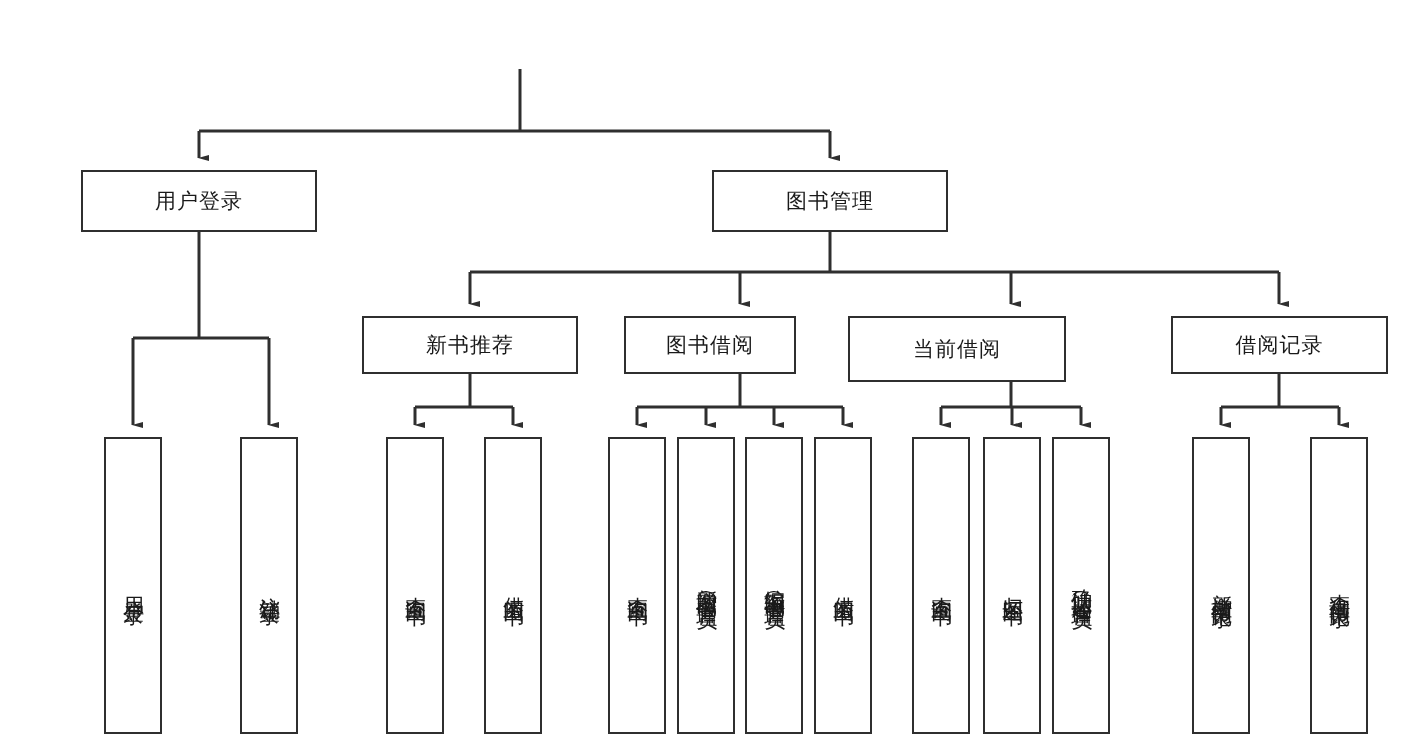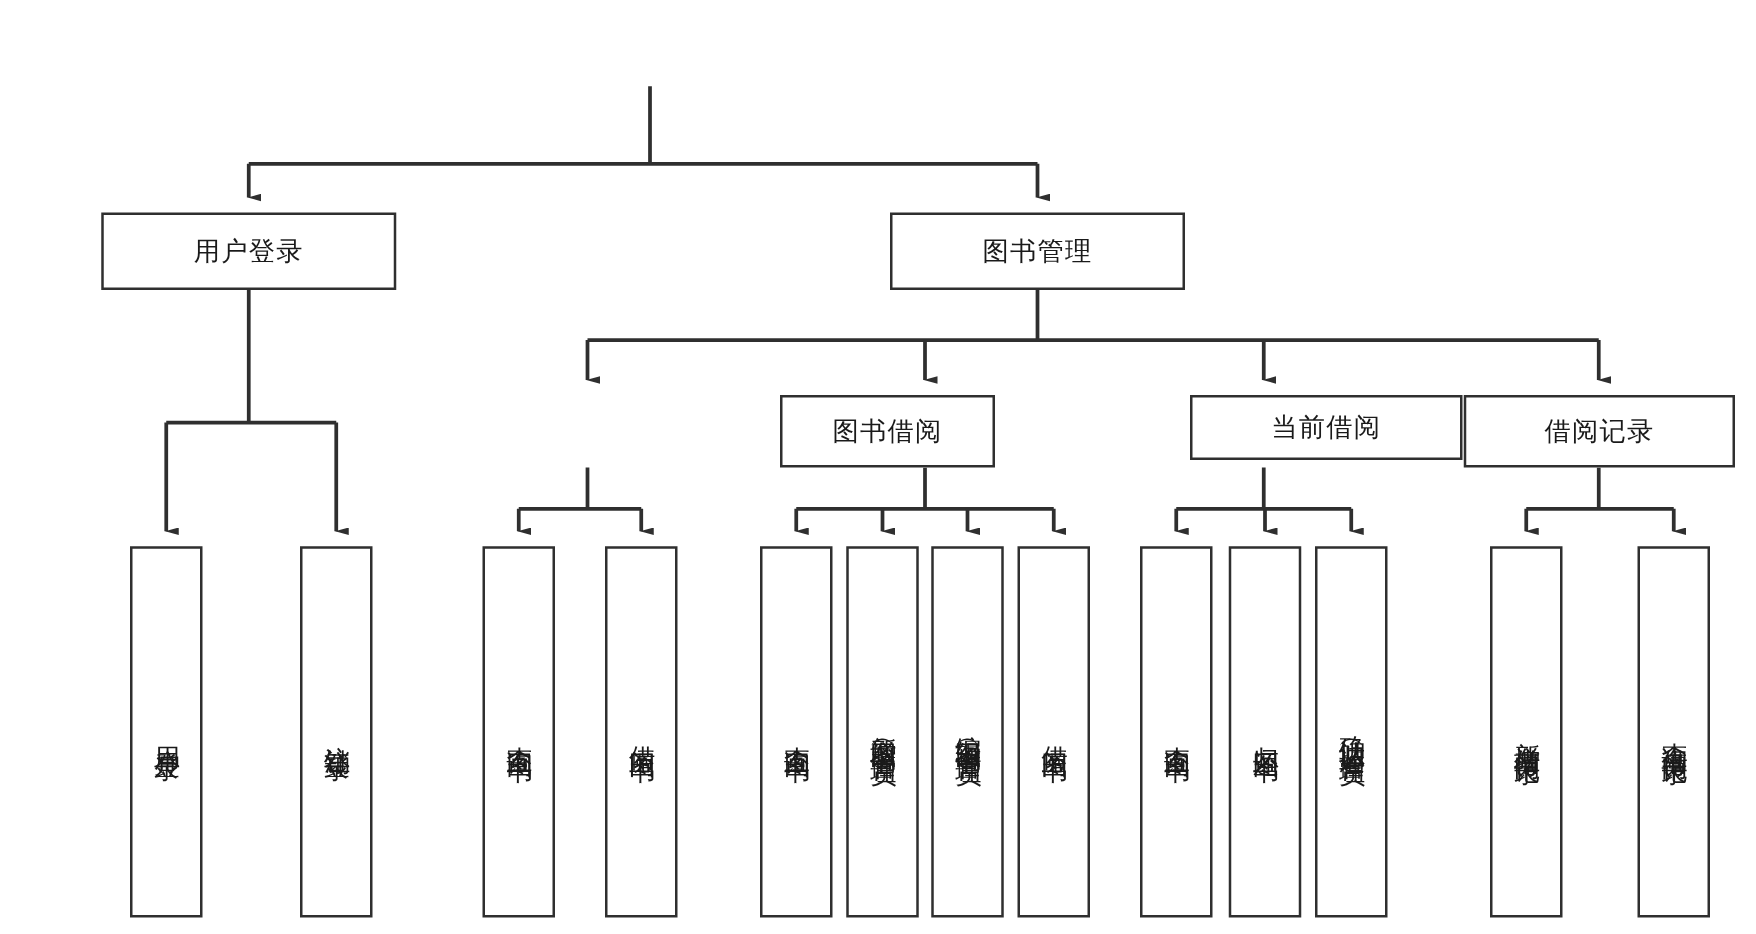--- a/index.html
+++ b/index.html
@@ -130,6 +130,9 @@
     <span class="node-label">图书管理</span>
   </div>
 
+  <div class="node-box horiz" style="left:362px; top:316px; width:216px; height:58px;">
+    <span class="node-label">新书推荐</span>
+  </div>
 
   <div class="node-box horiz" style="left:624px; top:316px; width:172px; height:58px;">
     <span class="node-label">图书借阅</span>

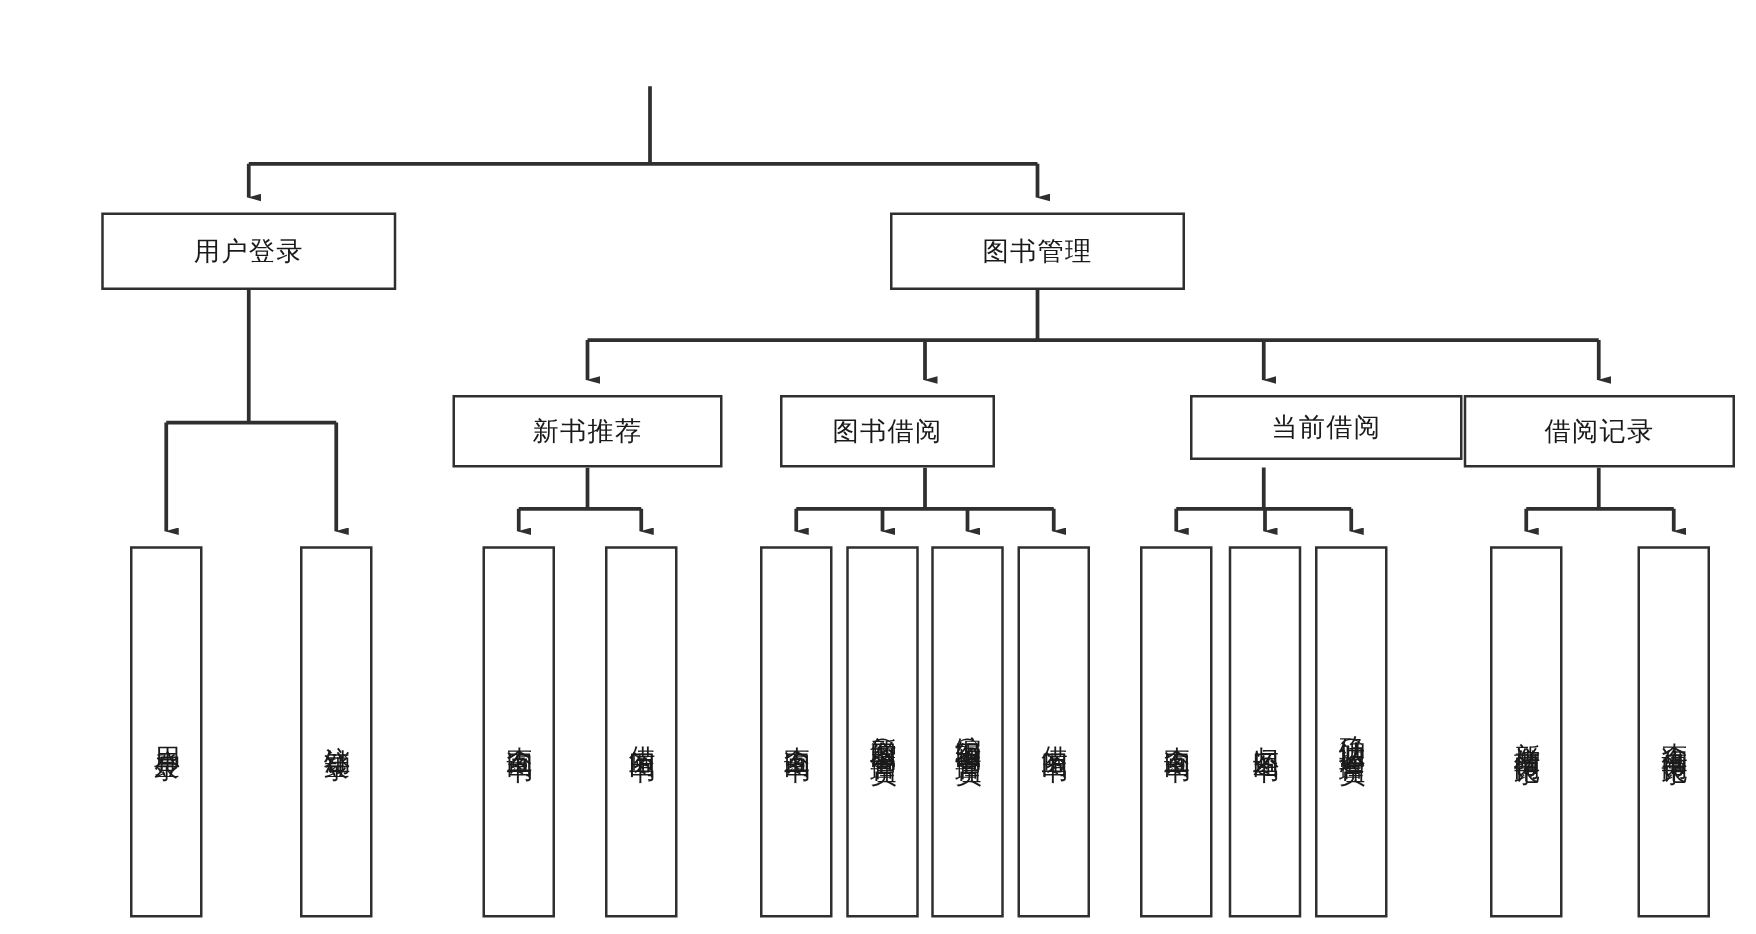--- a/index.html
+++ b/index.html
@@ -138,7 +138,7 @@
     <span class="node-label">图书借阅</span>
   </div>
 
-  <div class="node-box horiz" style="left:952px; top:316px; width:218px; height:52px;">
+  <div class="node-box horiz" style="left:848px; top:316px; width:218px; height:66px;">
     <span class="node-label">当前借阅</span>
   </div>
 

